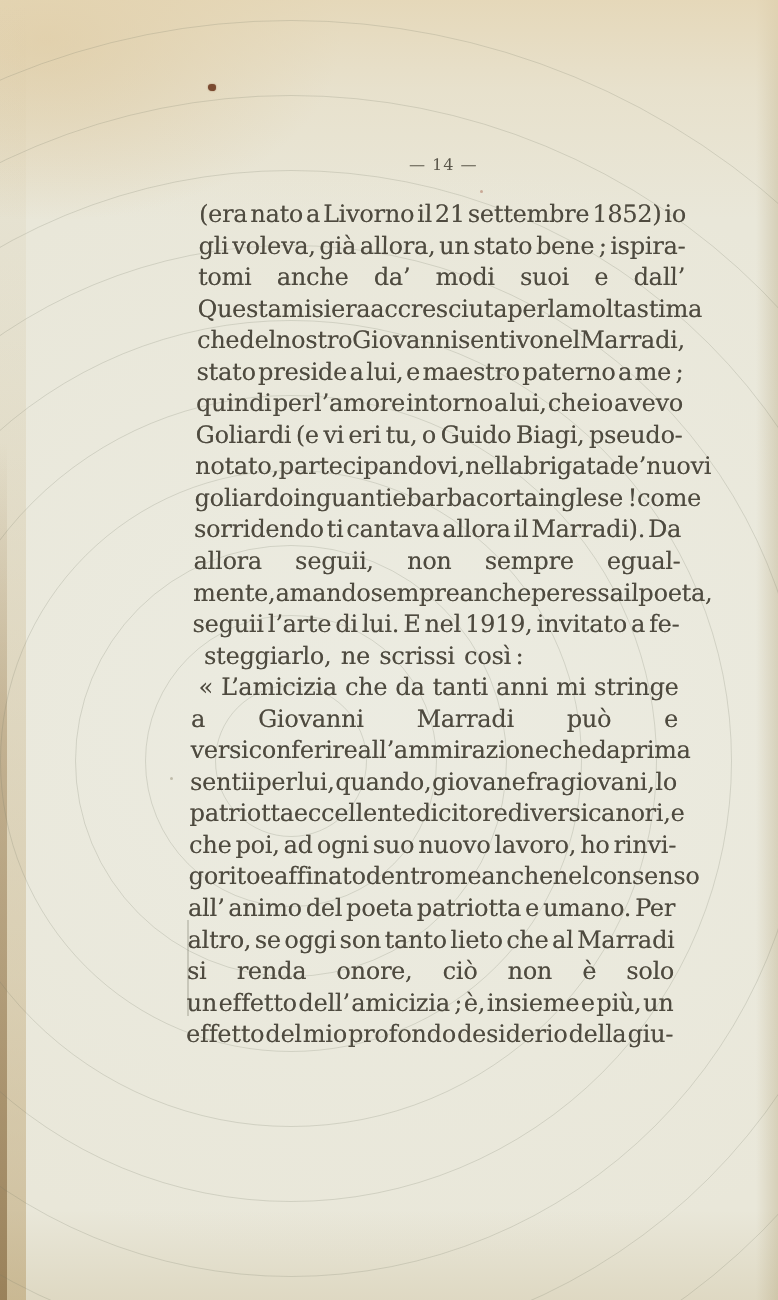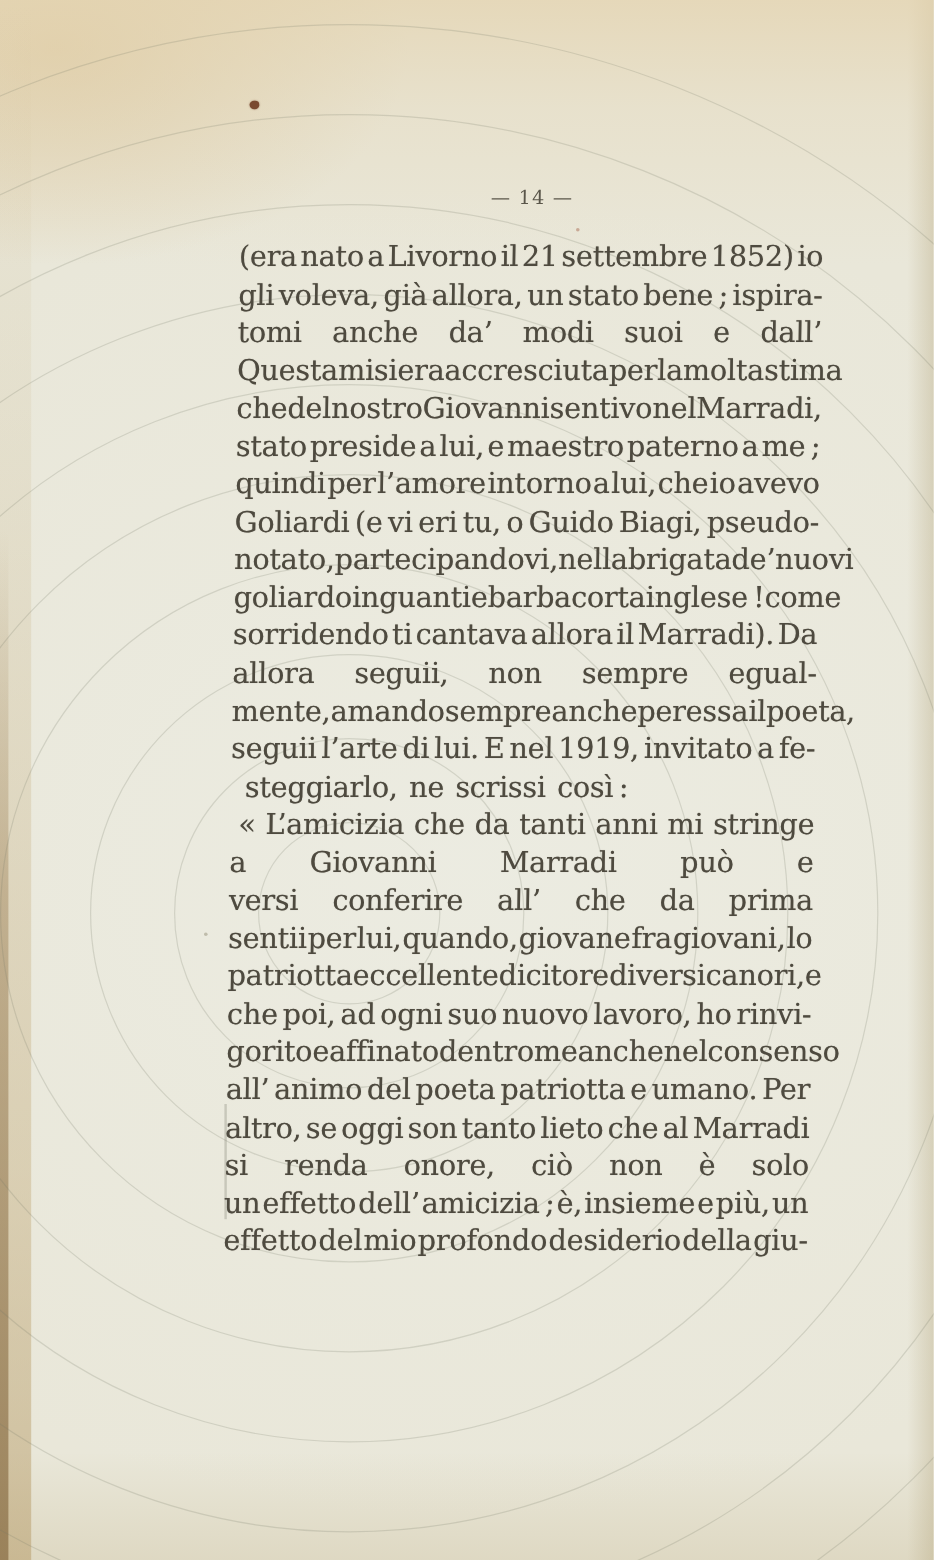--- a/index.html
+++ b/index.html
@@ -290,6 +290,7 @@
           <span>versi</span>
           <span>conferire</span>
           <span>all’</span>
+          <span>ammirazione</span>
           <span>che</span>
           <span>da</span>
           <span>prima</span>

